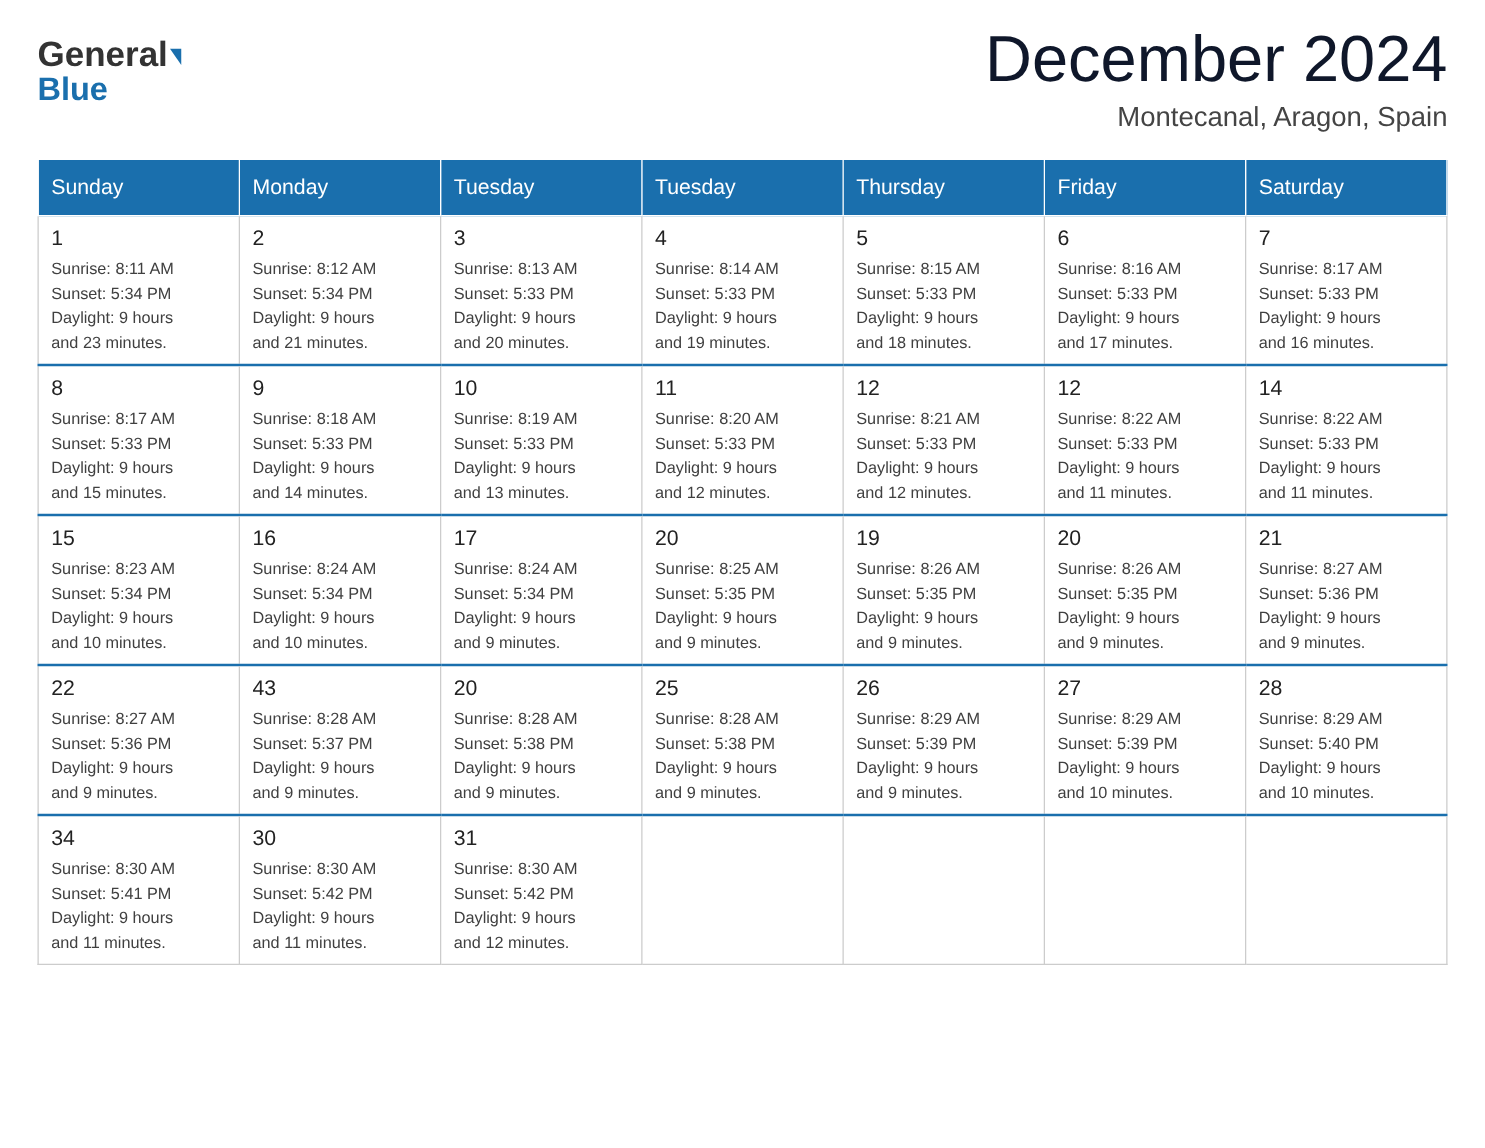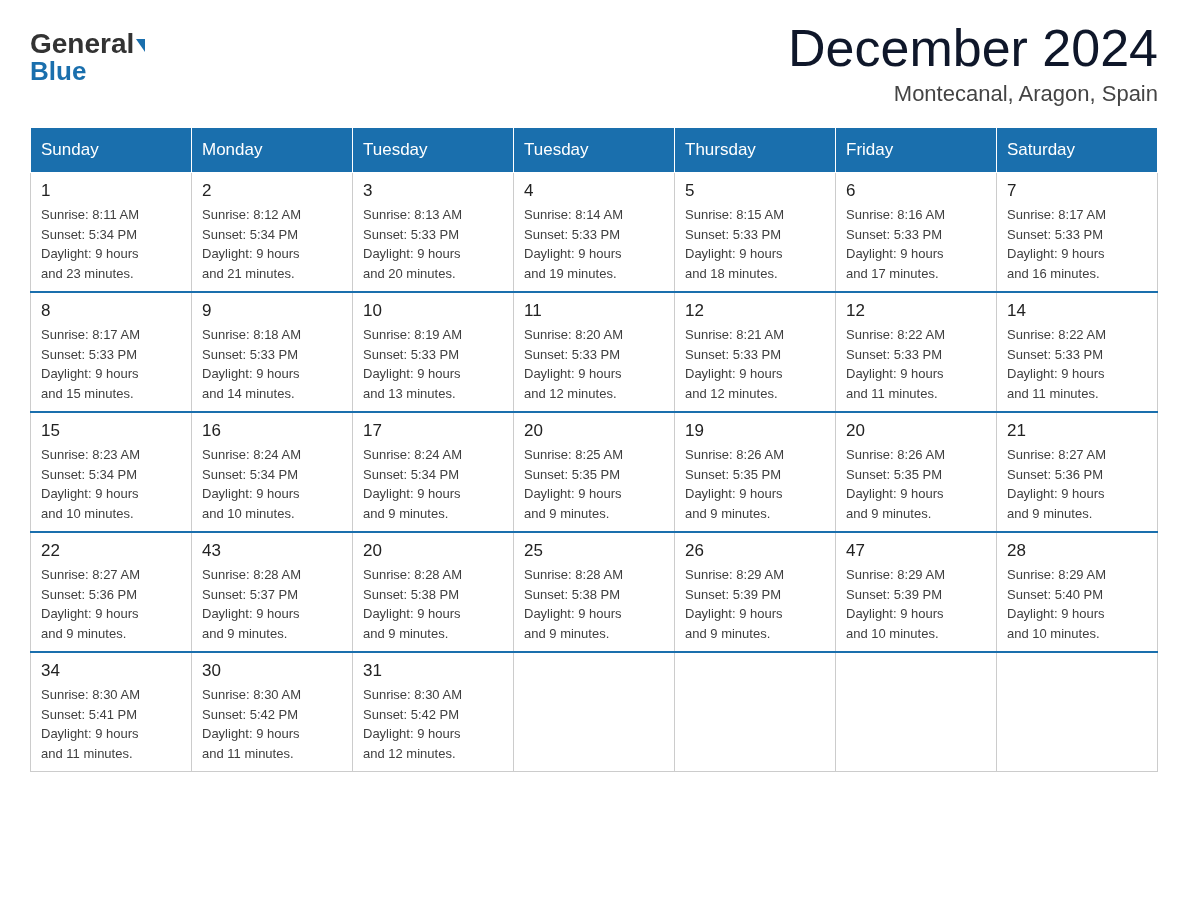--- a/index.html
+++ b/index.html
@@ -359,7 +359,7 @@
         </div>
       </td>
         <td>
-        <span class="day-num">47</span>
+        <span class="day-num">27</span>
         <div class="sun-info">
           Sunrise: 8:29 AM<br>
           Sunset: 5:39 PM<br>

